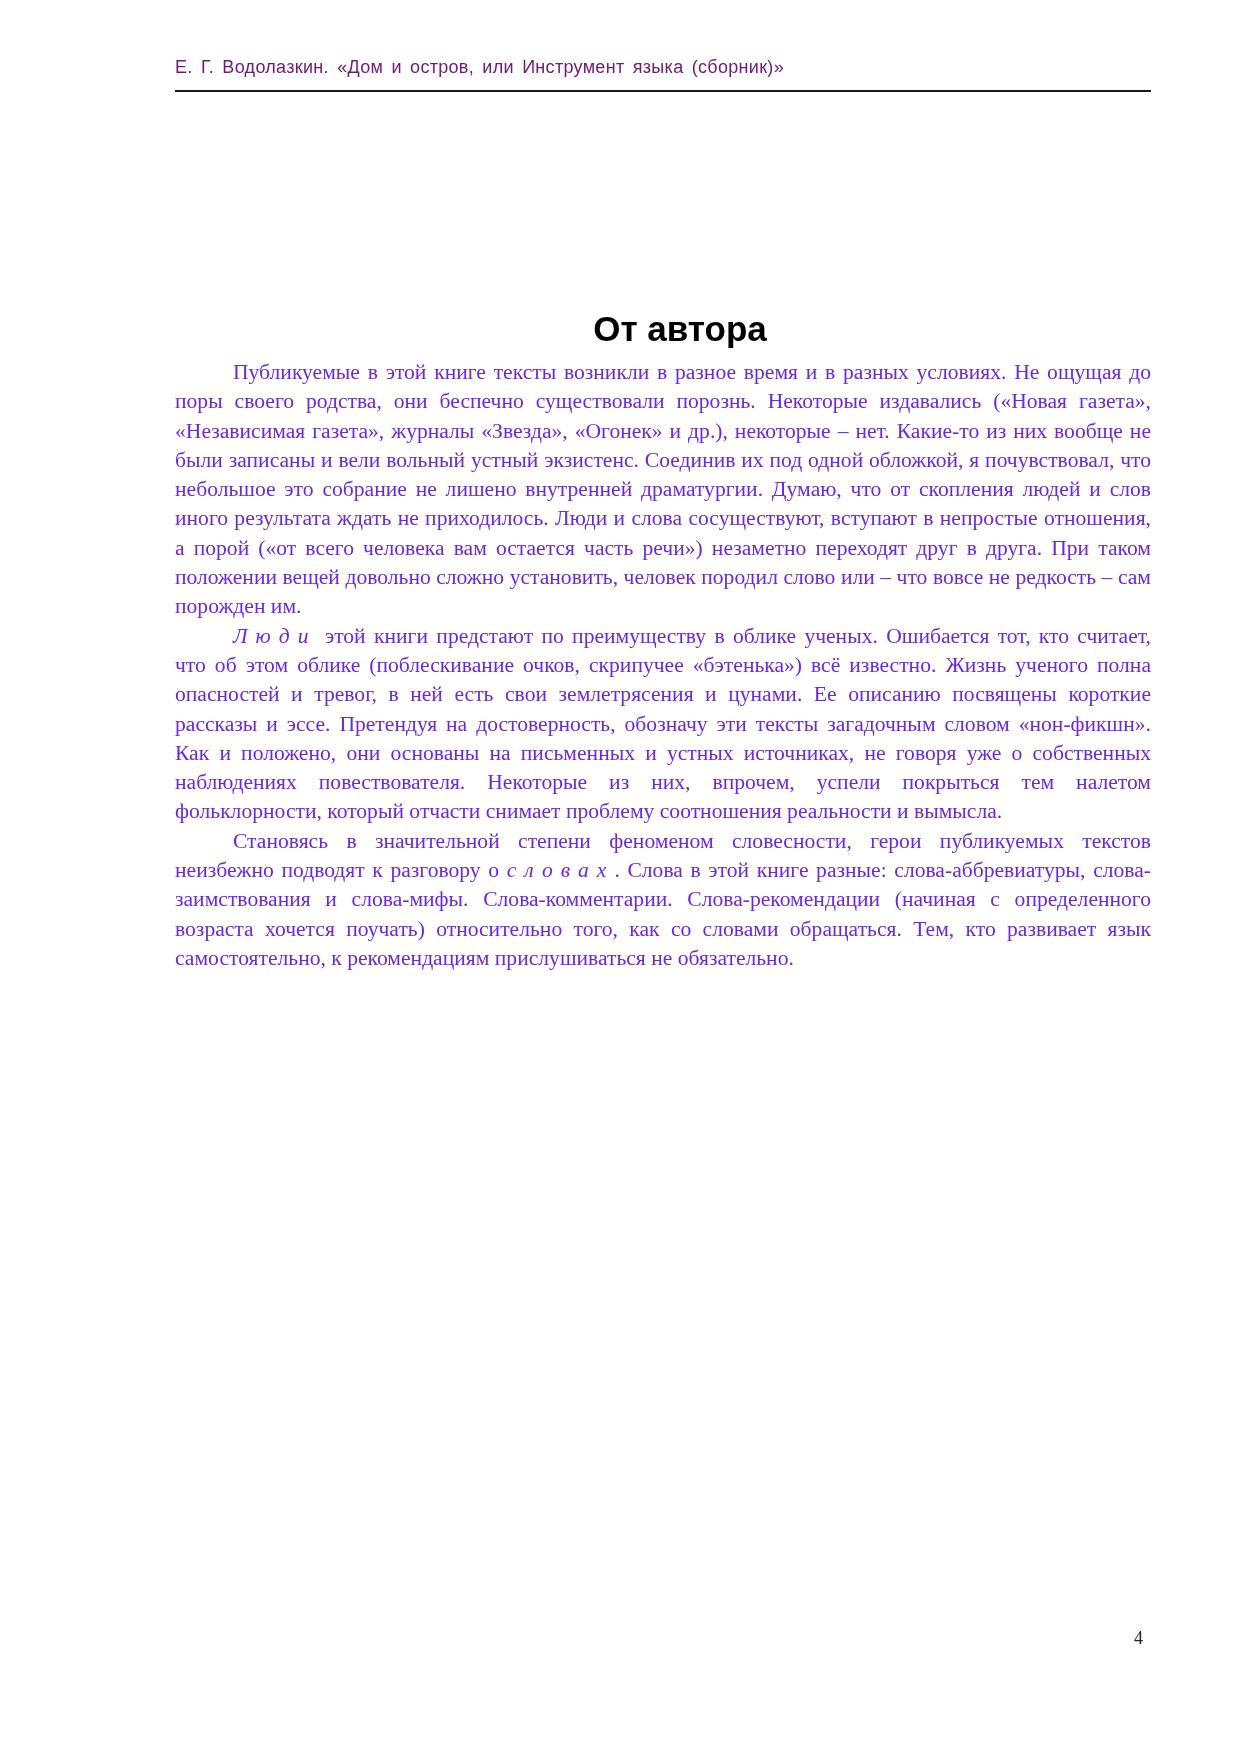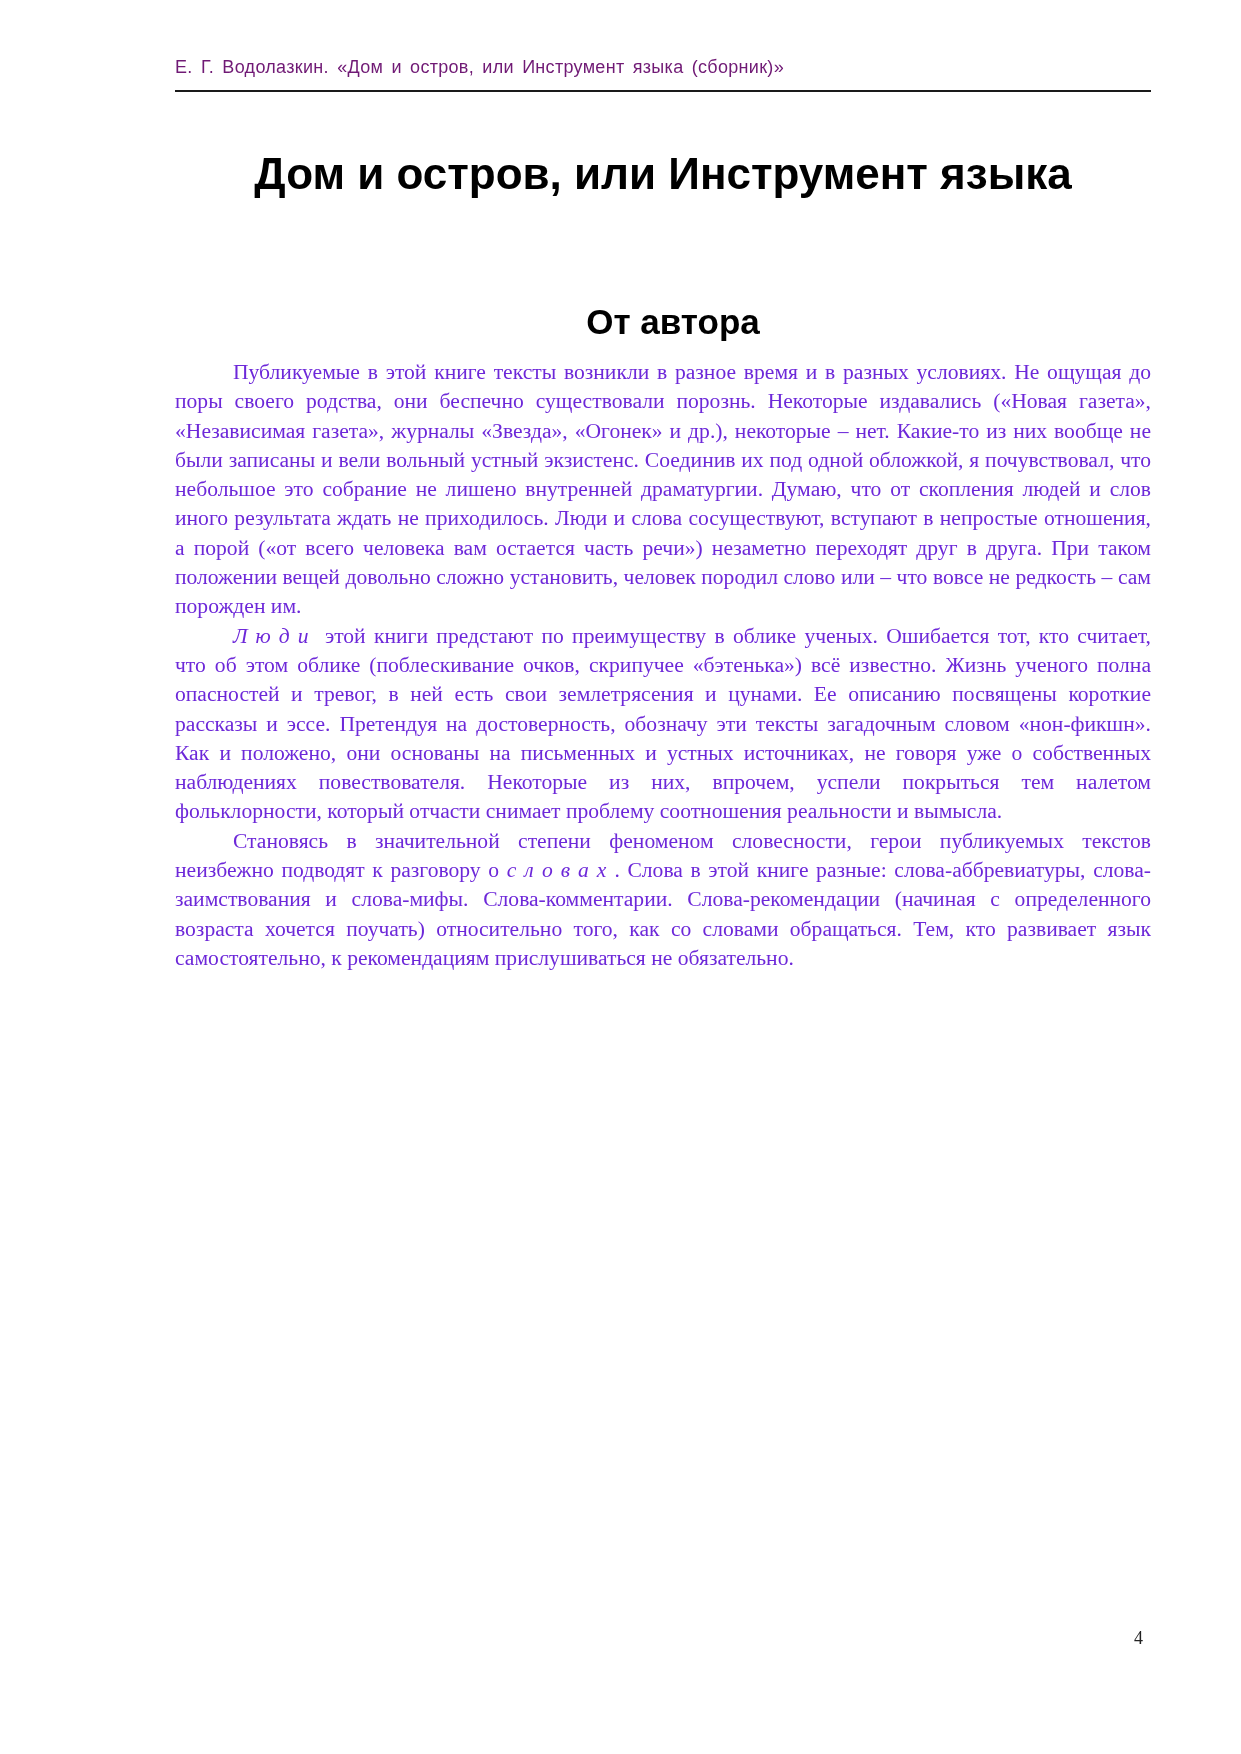--- a/index.html
+++ b/index.html
@@ -97,7 +97,6 @@
   <div class="running-header">Е.  Г.  Водолазкин.  «Дом и остров, или Инструмент языка (сборник)»</div>
 
   <h1 class="book-title">
-    <span>Дом и остров, или Инструмент языка</span>
   </h1>
 
   <h2 class="section-title">От автора</h2>

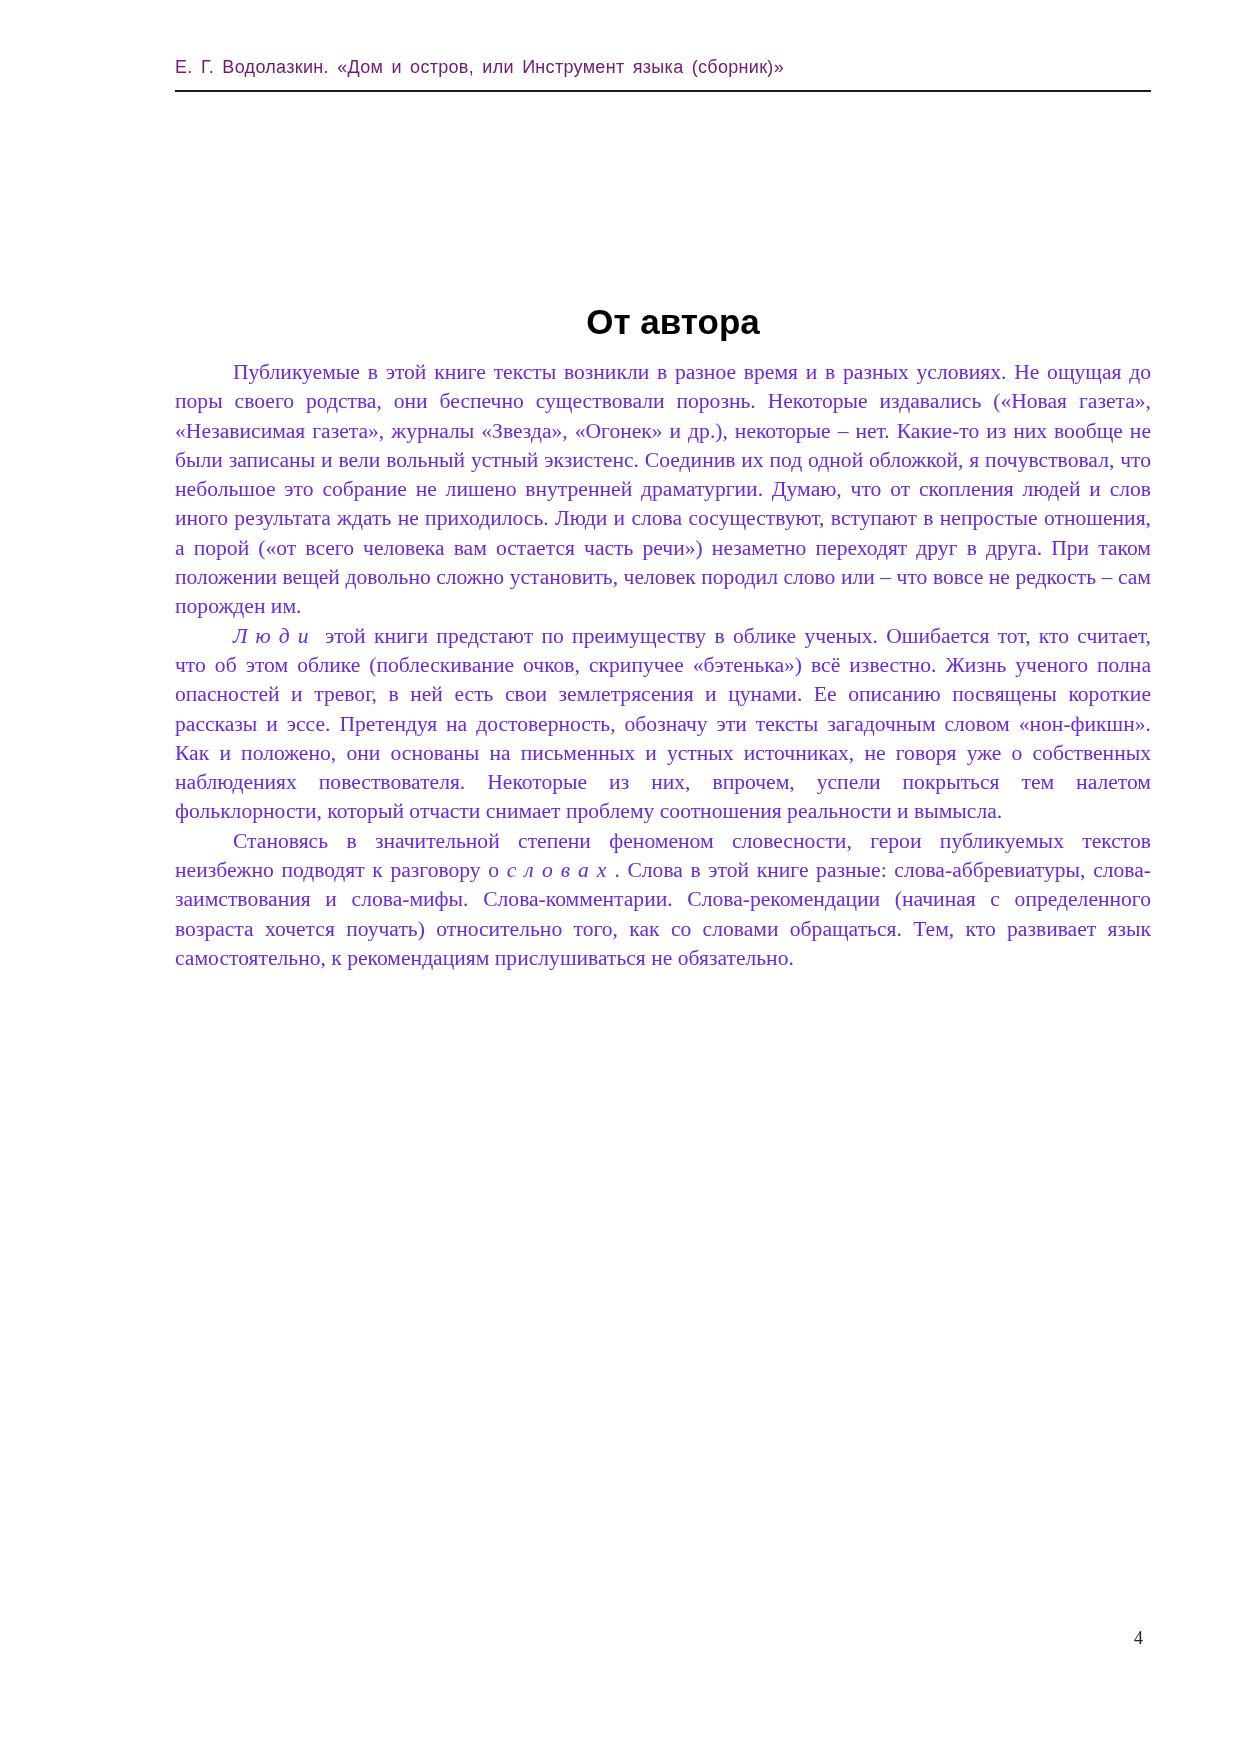--- a/index.html
+++ b/index.html
@@ -58,7 +58,7 @@
       font-size: 35px;
       line-height: 44px;
       color: #000;
-      margin: 10px;
+      margin: 17px;
     }
     .body-text {
       position: absolute;

